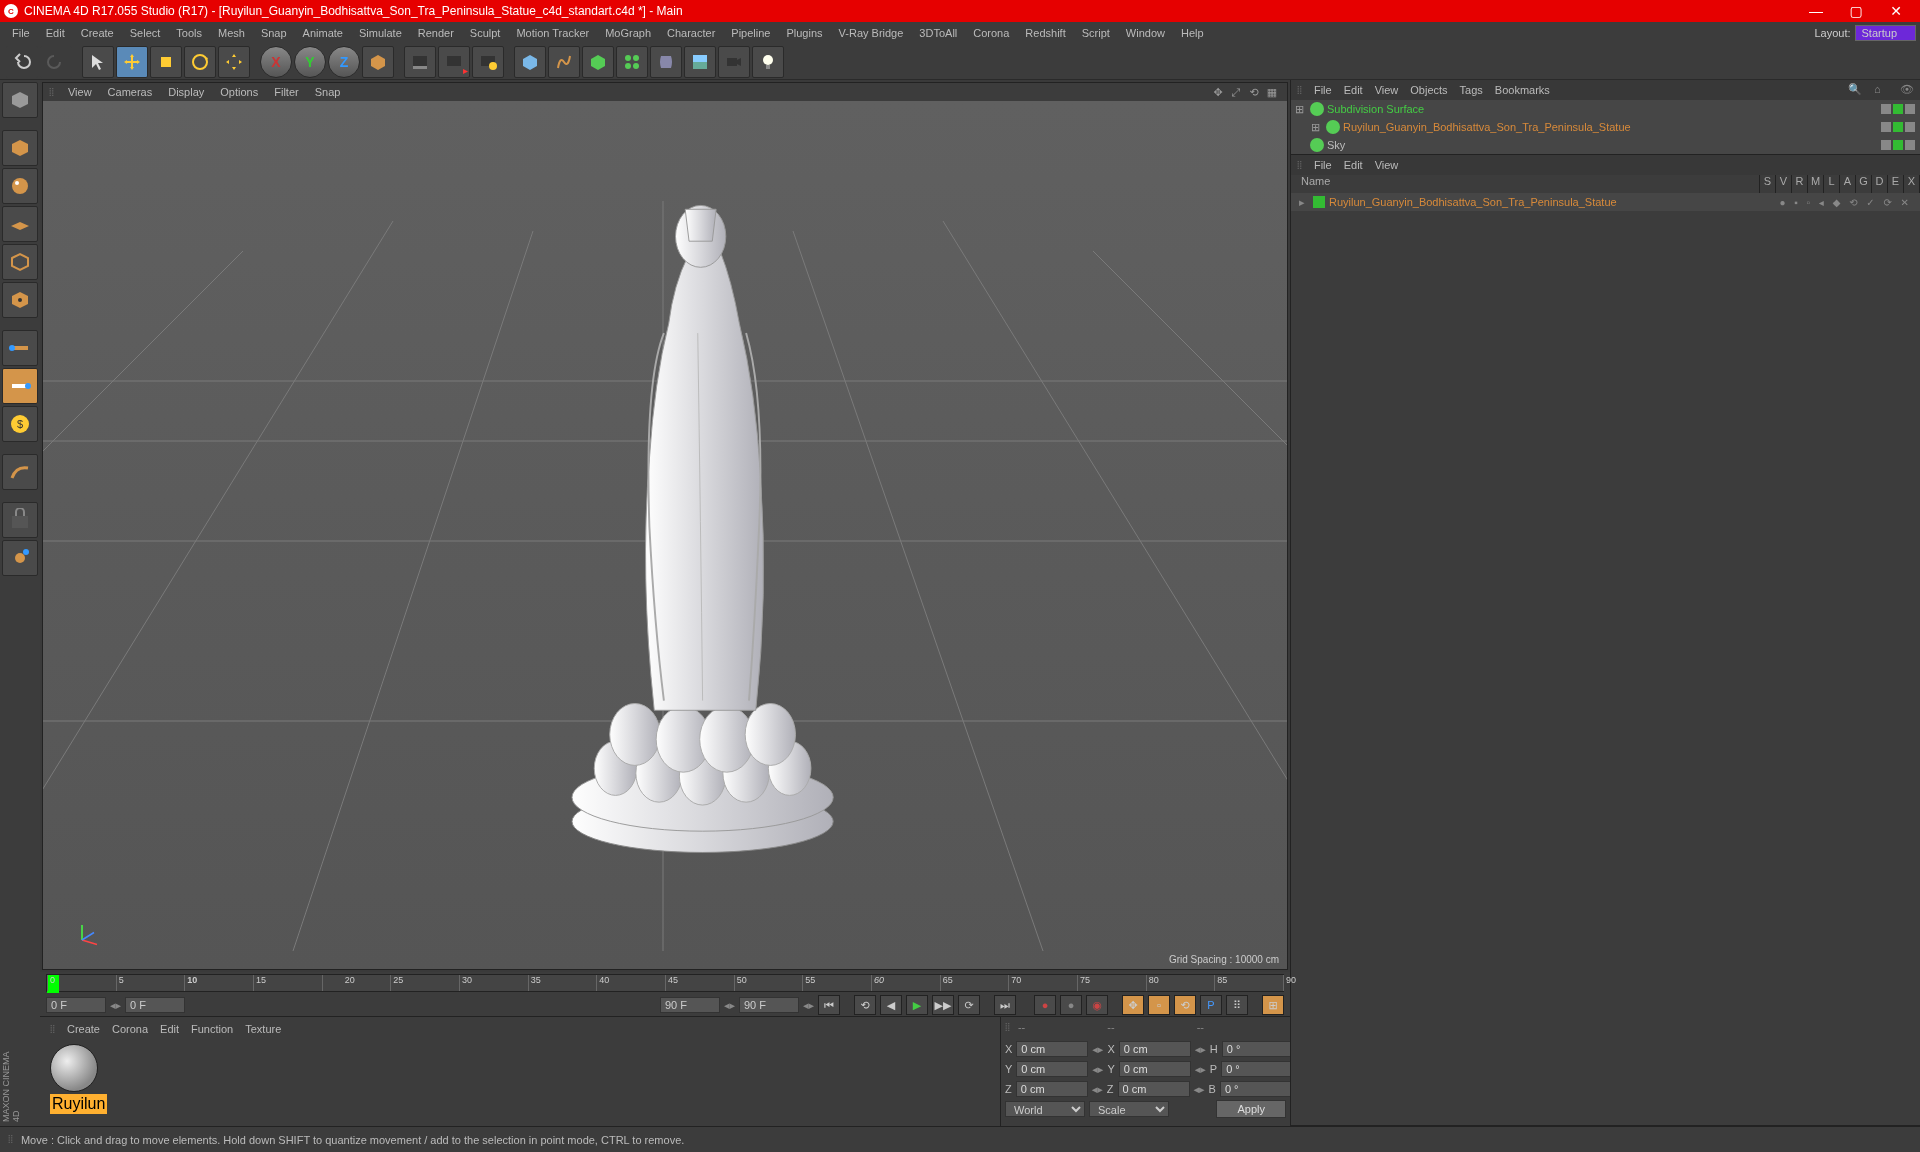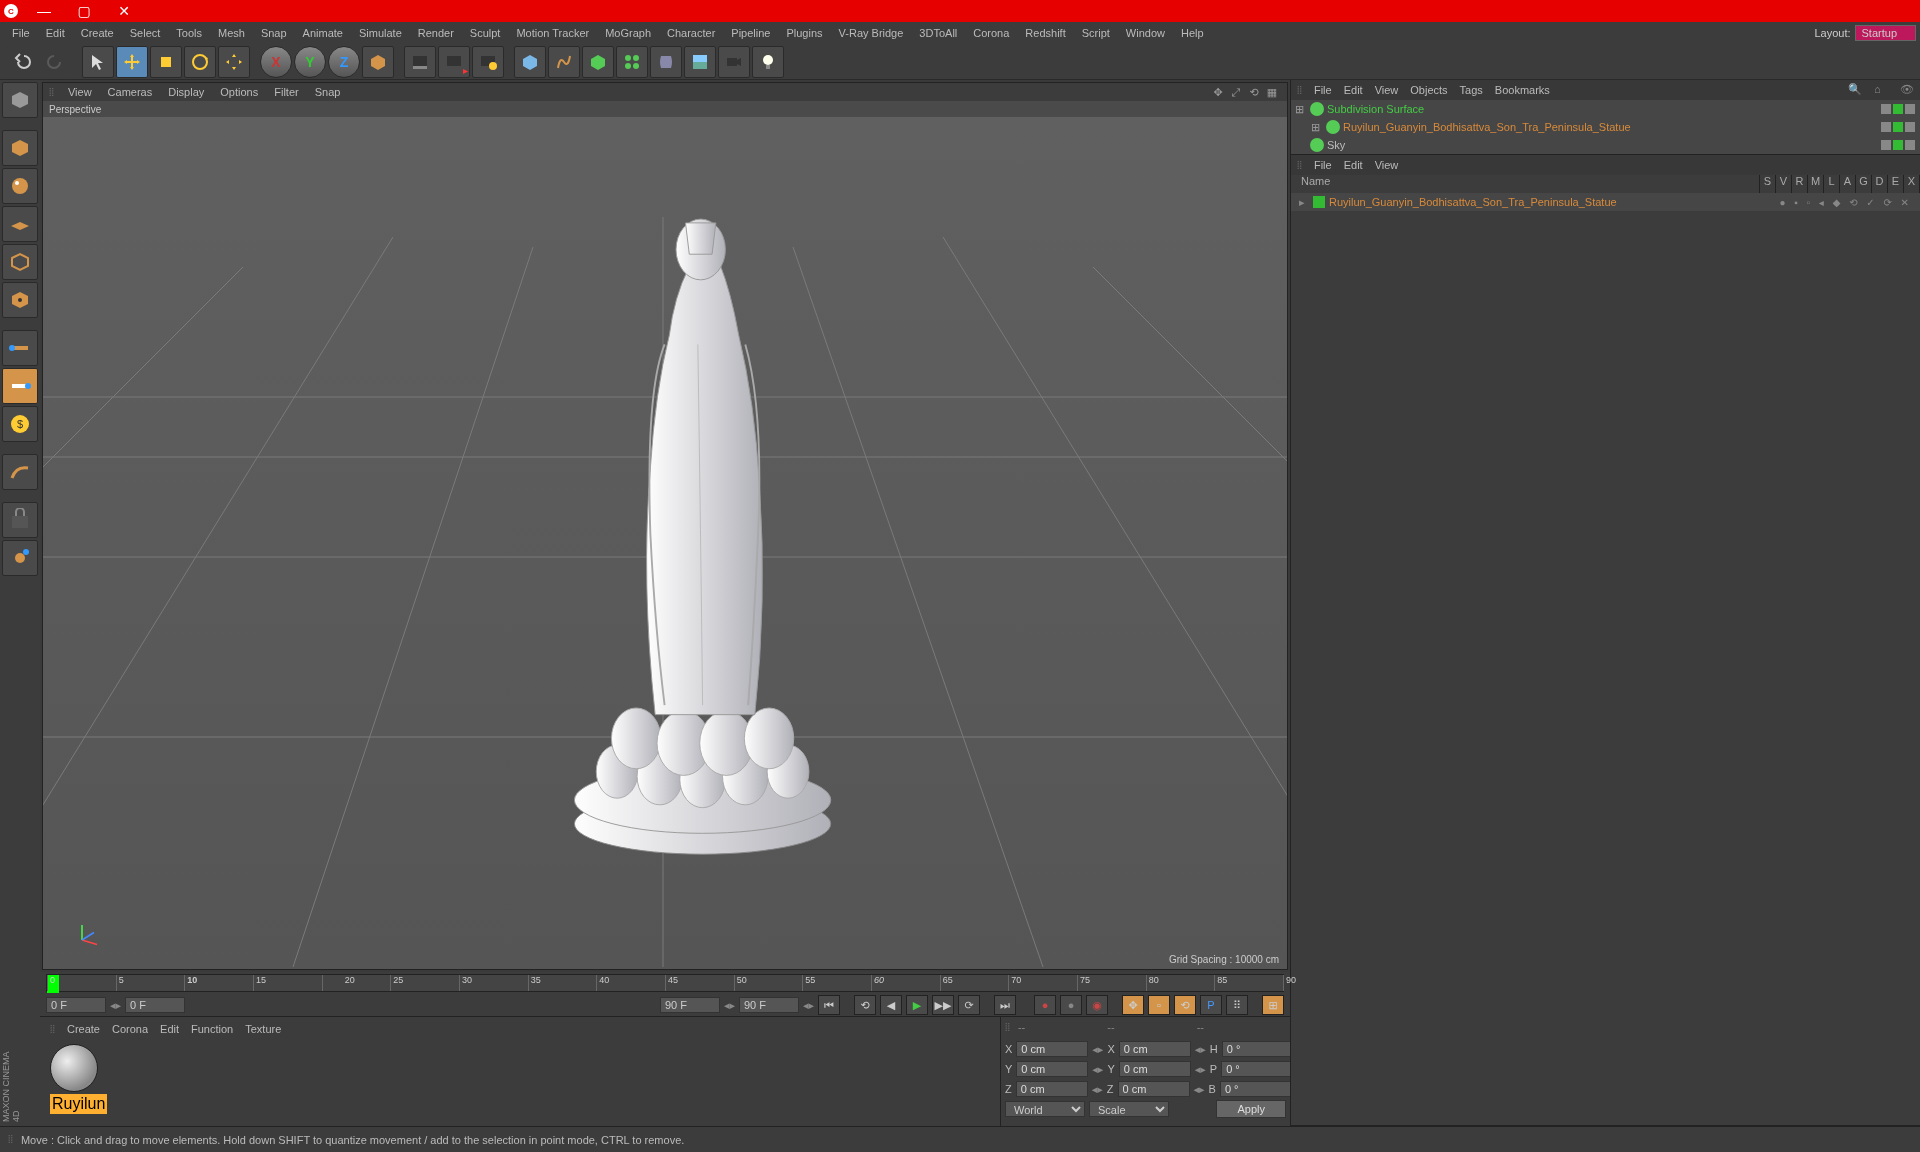--- a/index.html
+++ b/index.html
@@ -81,6 +81,7 @@
 
 <div class="titlebar">
   <div class="logo">C</div>
+  <div class="title">CINEMA 4D R17.055 Studio (R17) - [Ruyilun_Guanyin_Bodhisattva_Son_Tra_Peninsula_Statue_c4d_standart.c4d *] - Main</div>
   <div class="winbtns">
     <div class="winbtn">—</div>
     <div class="winbtn">▢</div>

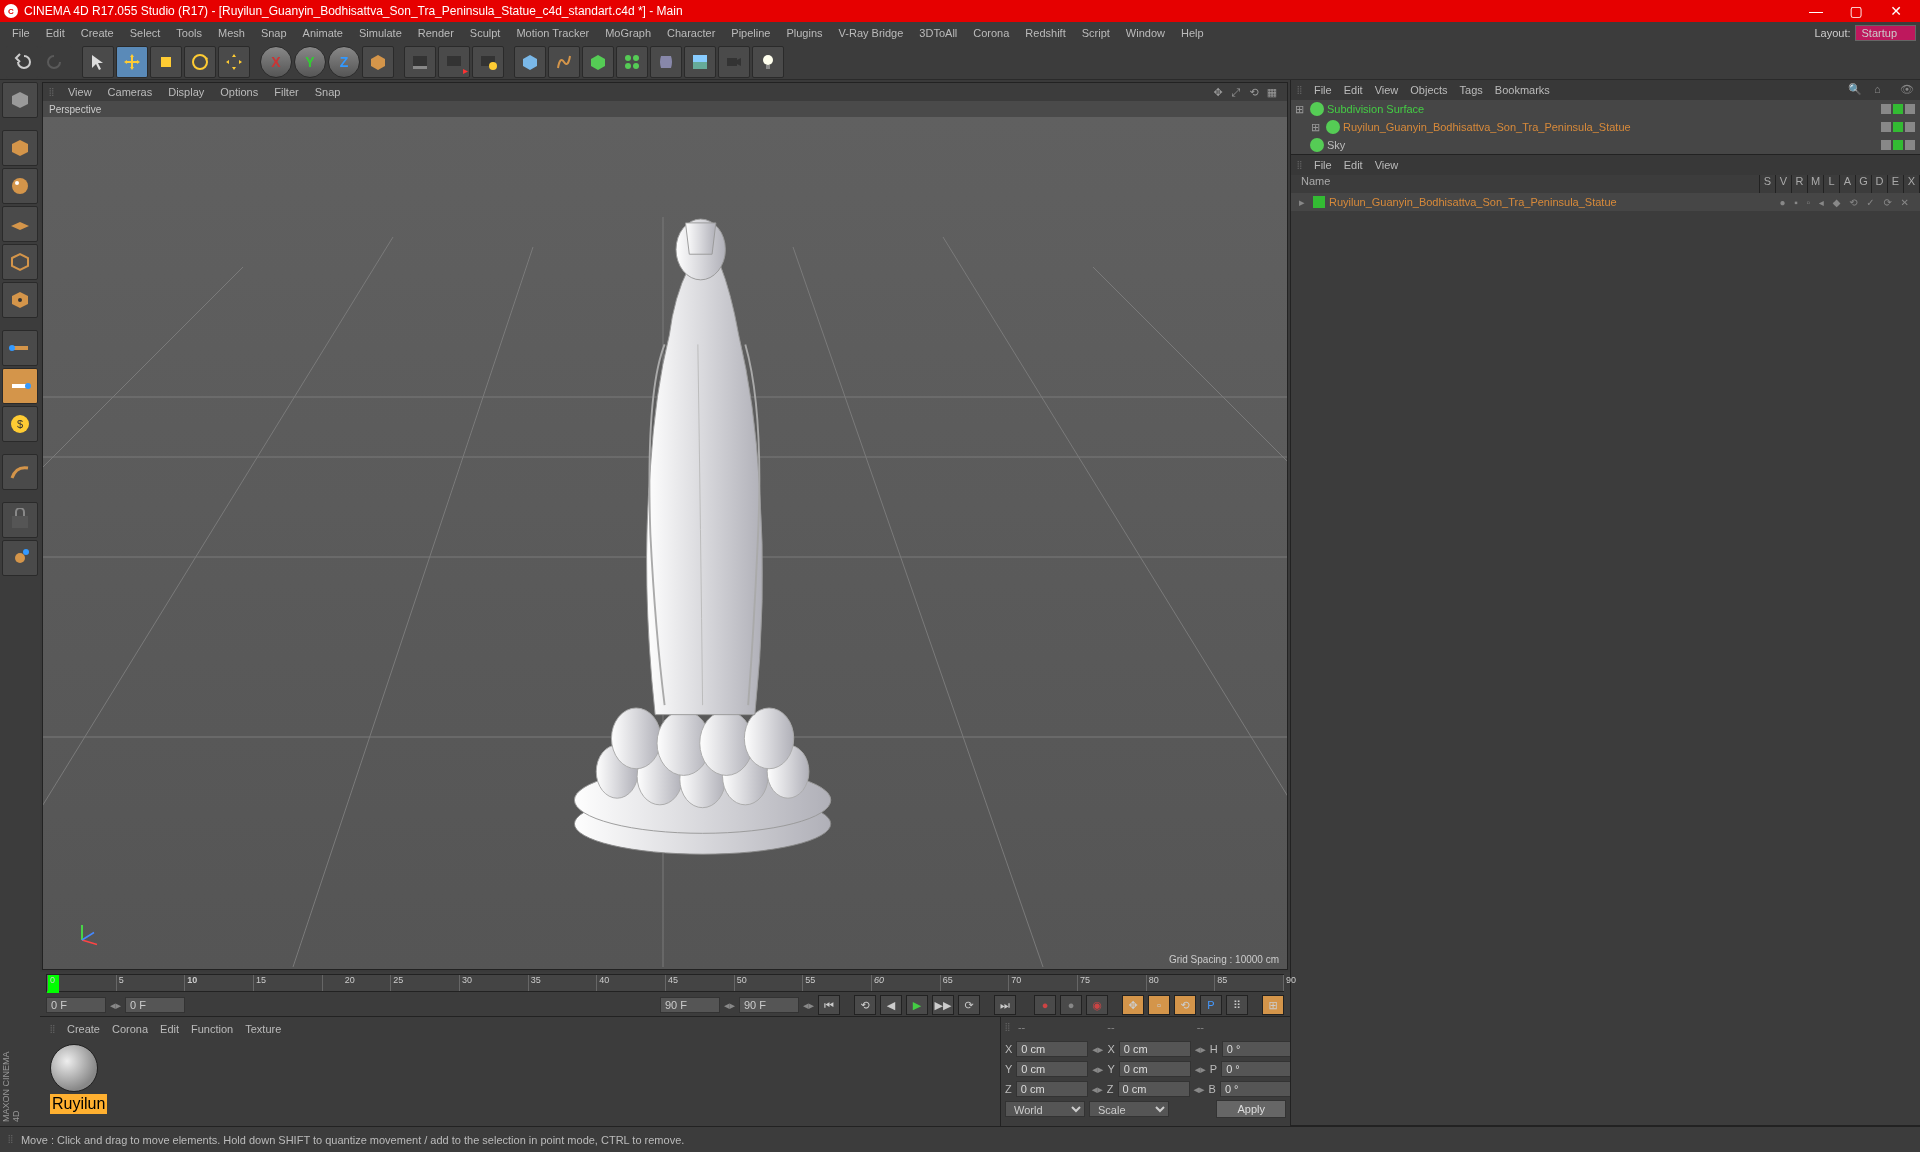--- a/index.html
+++ b/index.html
@@ -13,7 +13,7 @@
 .menubar .mitem { padding:0 8px; height:22px; display:flex; align-items:center; }
 .menubar .spacer { flex:1; }
 .menubar .layout-label { color:#ccc; margin-right:4px;}
-.menubar .layout-select { background:#be185d; border:1px solid #666; color:#ccc; padding:1px 18px 1px 6px; height:16px; }
+.menubar .layout-select { background:#6d28d9; border:1px solid #666; color:#ccc; padding:1px 18px 1px 6px; height:16px; }
 .toolbar { height:36px; background:#3c3c3c; display:flex; align-items:center; padding:2px 6px; gap:2px; border-bottom:1px solid #2a2a2a;}
 .tbtn { width:32px; height:32px; background:#4a4a4a; border:1px solid #2a2a2a; display:flex; align-items:center; justify-content:center; color:#ccc; border-radius:2px;}
 .tbtn.active { background:#5a8ab8; }

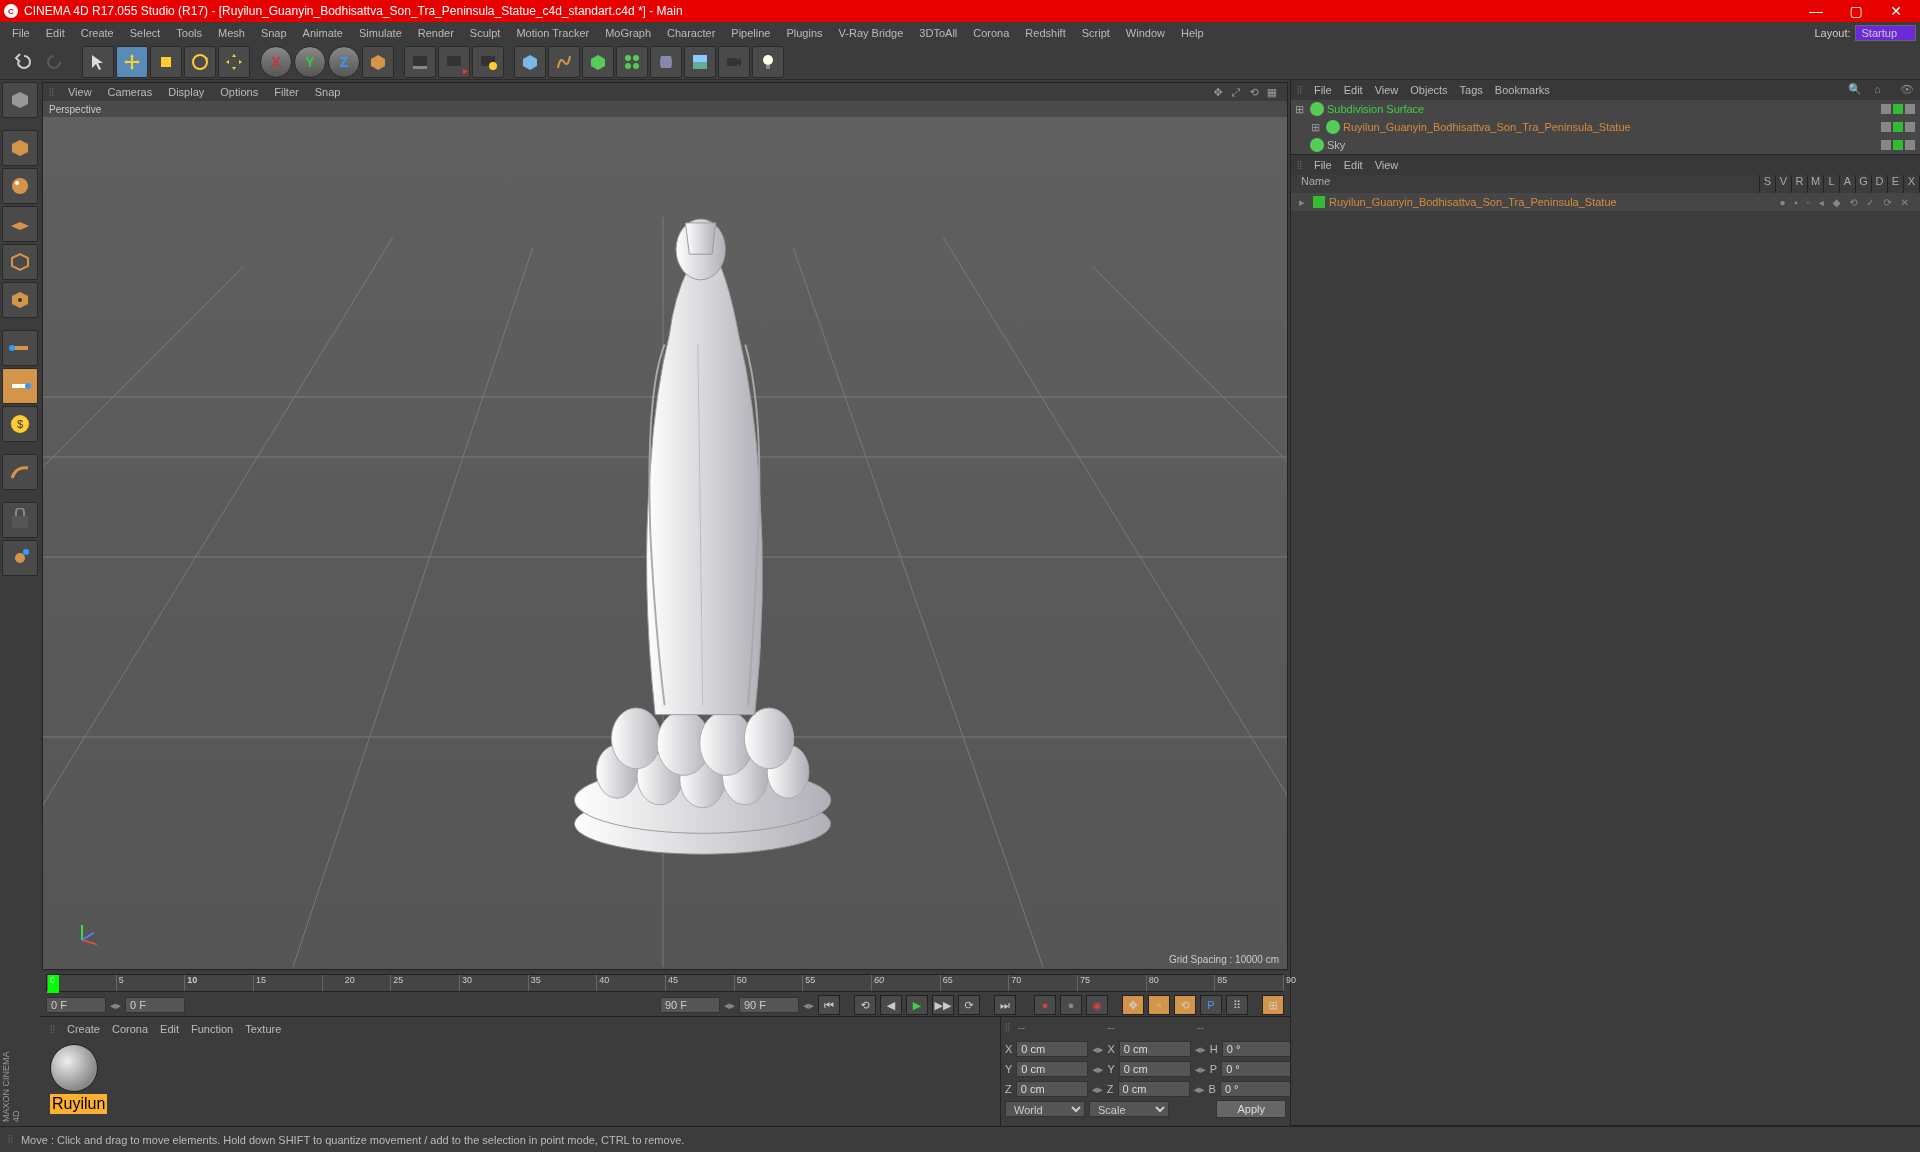--- a/index.html
+++ b/index.html
@@ -326,7 +326,6 @@
         <div class="vicon">⟲</div>
         <div class="vicon">▦</div>
       </div>
-      <div class="vp-label">Perspective</div>
       <div class="viewport">
 
         <svg width="100%" height="100%" style="position:absolute;inset:0">

